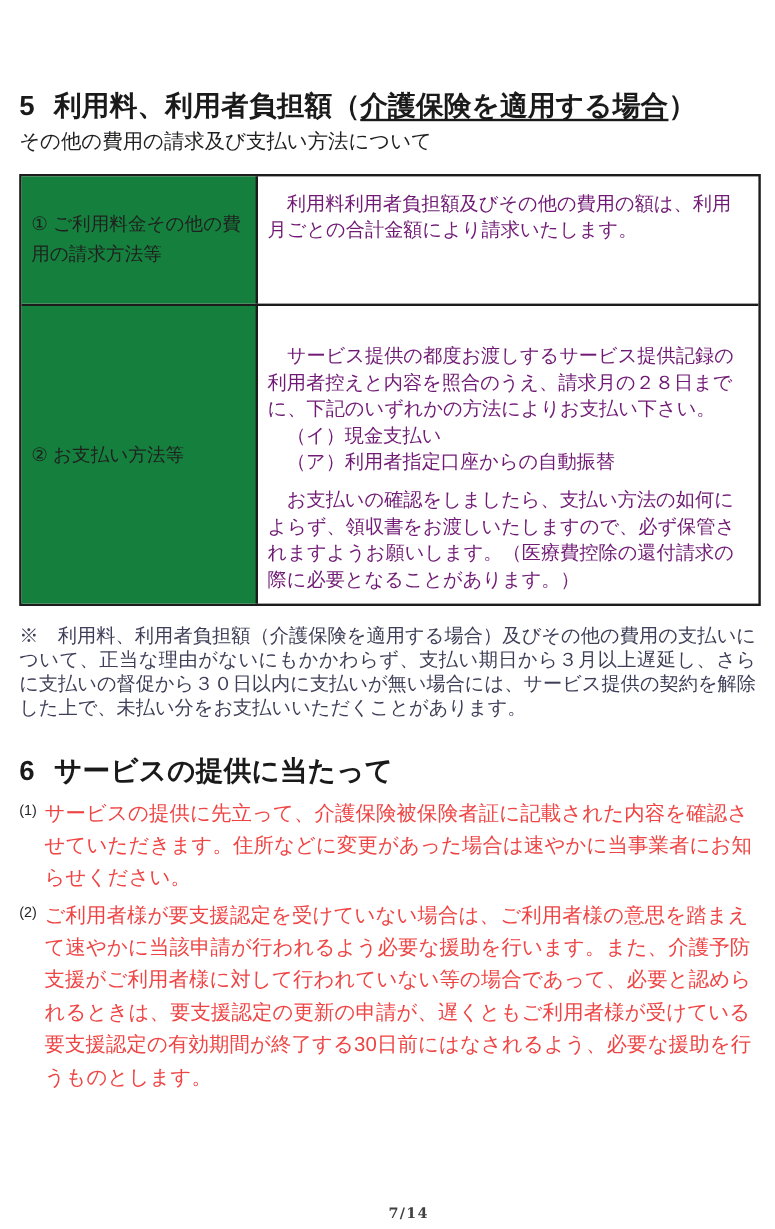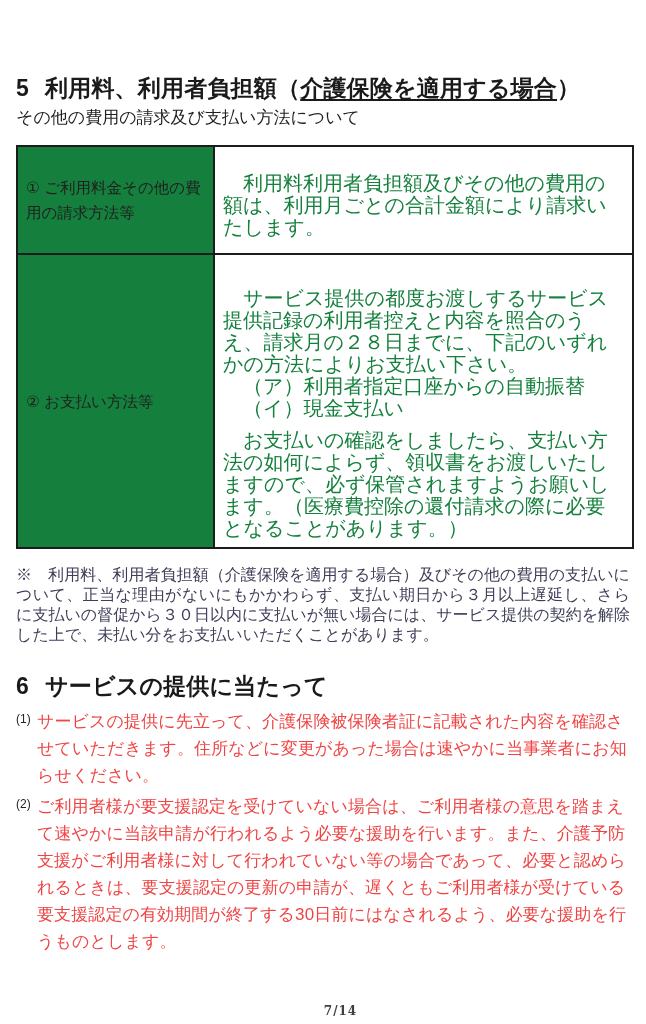--- a/index.html
+++ b/index.html
@@ -50,9 +50,9 @@
   }
   .t-body {
     font-family:"Liberation Serif","DejaVu Serif",serif;
-    color:#15803d;
-    font-size:20px; line-height:22px;
-    padding:25px 8px 8px 8px;
+    color:#701a75;
+    font-size:16px; line-height:22px;
+    padding:13px 8px 8px 8px;
     box-sizing:border-box;
   }
   .t-row-2 .t-body { padding-top:32px; }

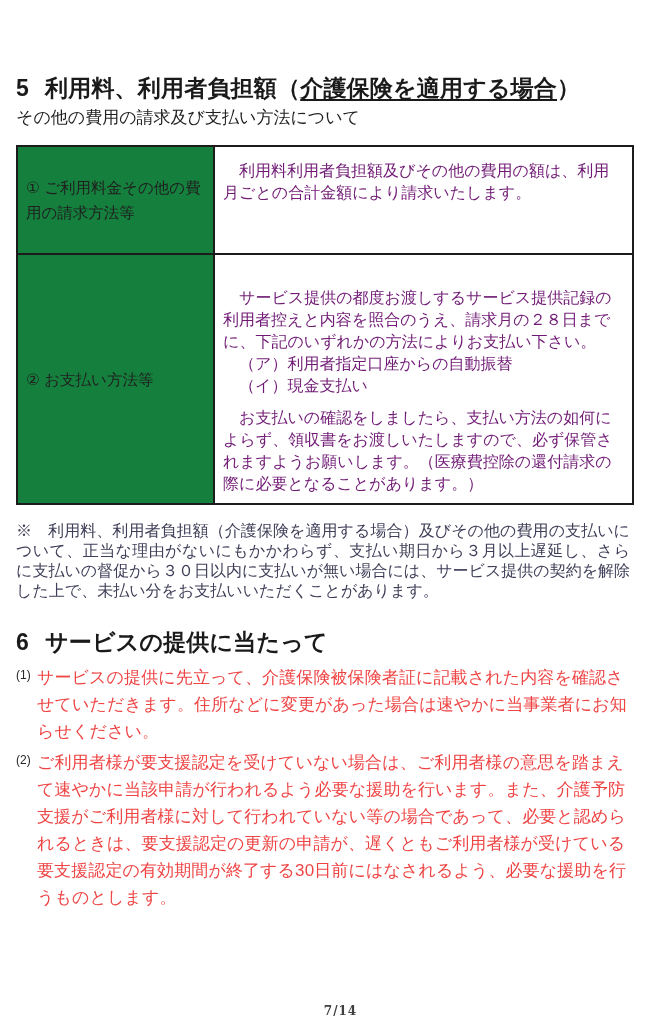--- a/index.html
+++ b/index.html
@@ -117,8 +117,8 @@
       <div class="t-label">② お支払い方法等</div>
       <div class="t-body">
         <p>　サービス提供の都度お渡しするサービス提供記録の利用者控えと内容を照合のうえ、請求月の２８日までに、下記のいずれかの方法によりお支払い下さい。</p>
+        <p>　（イ）現金支払い</p>
         <p>　（ア）利用者指定口座からの自動振替</p>
-        <p>　（イ）現金支払い</p>
         <p class="para-gap">　お支払いの確認をしましたら、支払い方法の如何によらず、領収書をお渡しいたしますので、必ず保管されますようお願いします。（医療費控除の還付請求の際に必要となることがあります。）</p>
       </div>
     </div>

